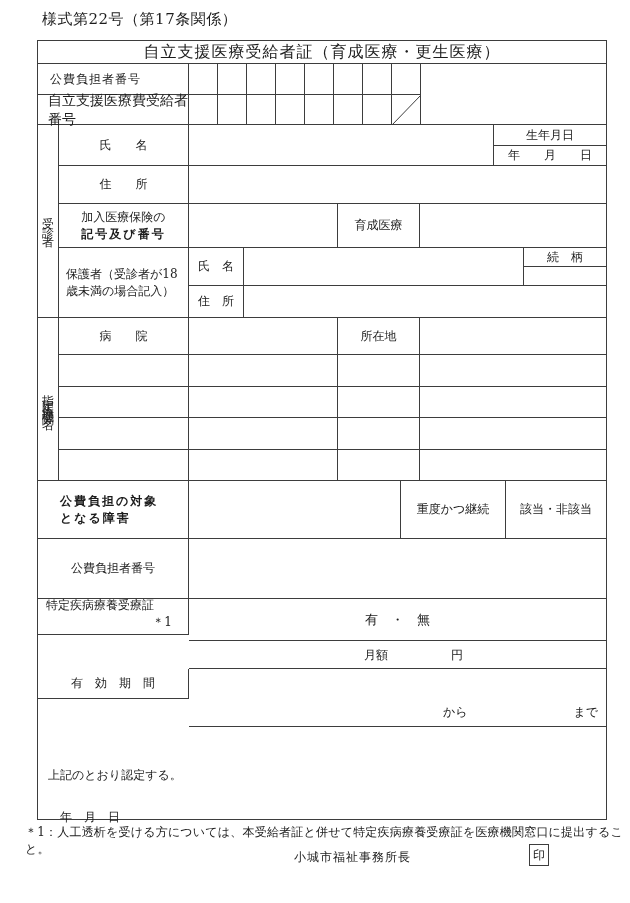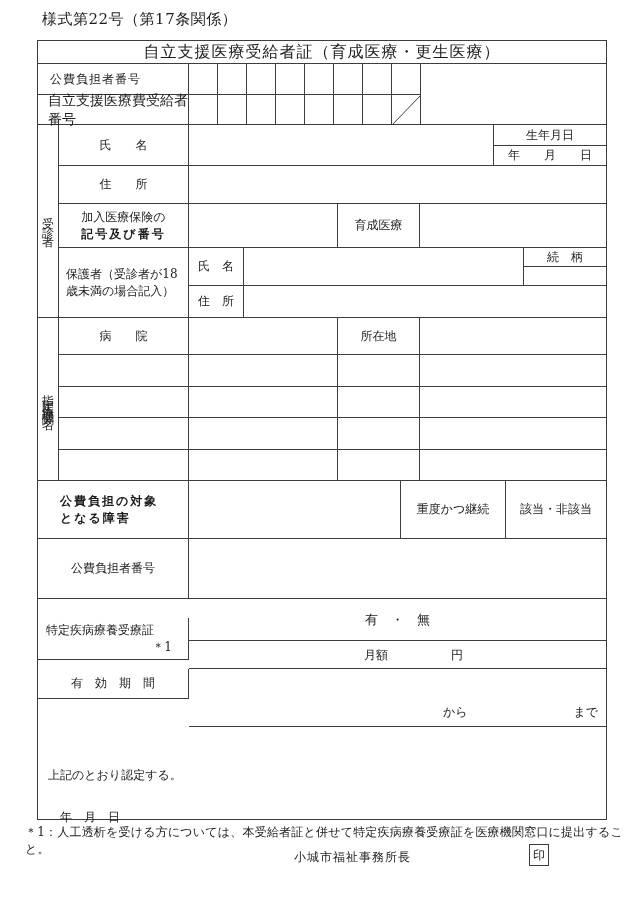--- a/index.html
+++ b/index.html
@@ -128,7 +128,7 @@
     <div class="cell br bb c" style="left:0;top:498px;width:151px;height:60px;">公費負担者番号</div>
     <div class="cell bb" style="left:151px;top:498px;width:417px;height:60px;"></div>
 
-    <div class="cell br bb col" style="left:0;top:577px;width:151px;height:42px;padding:0 16px 0 8px;">
+    <div class="cell br bb col" style="left:0;top:552px;width:151px;height:42px;padding:0 16px 0 8px;">
       <div>特定疾病療養受療証</div>
       <div style="text-align:right;">＊1</div>
     </div>

